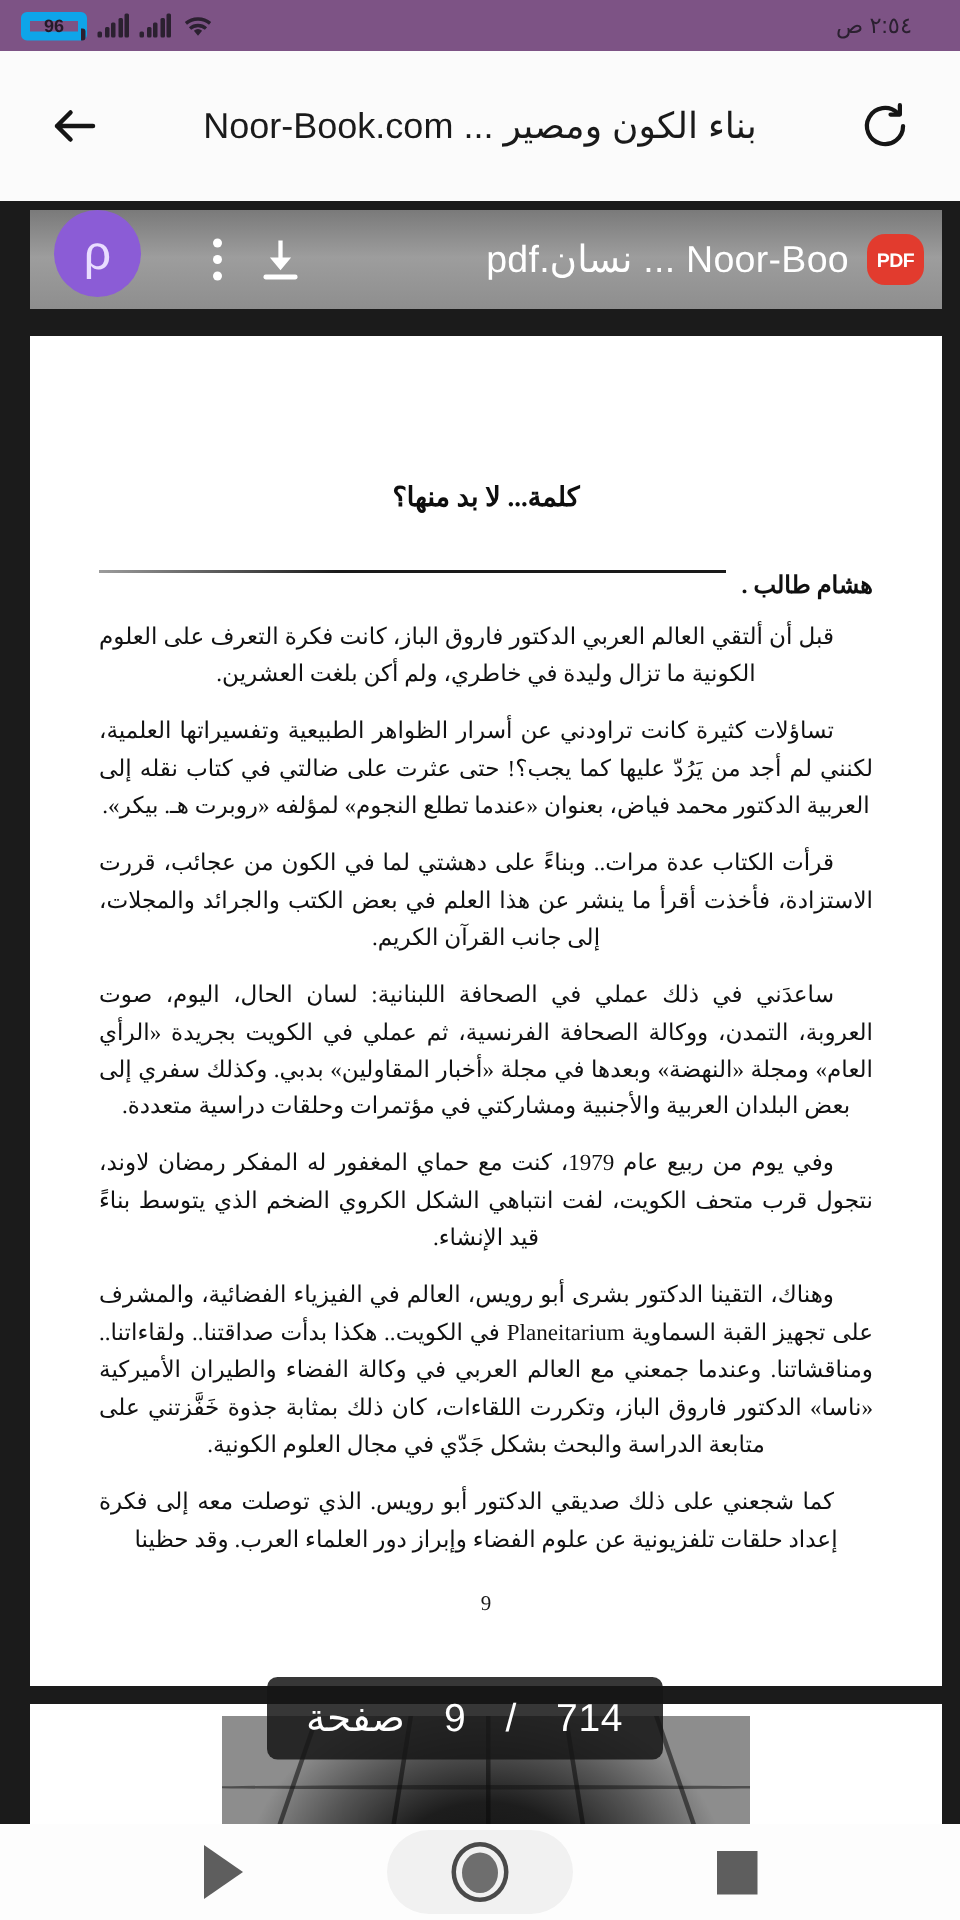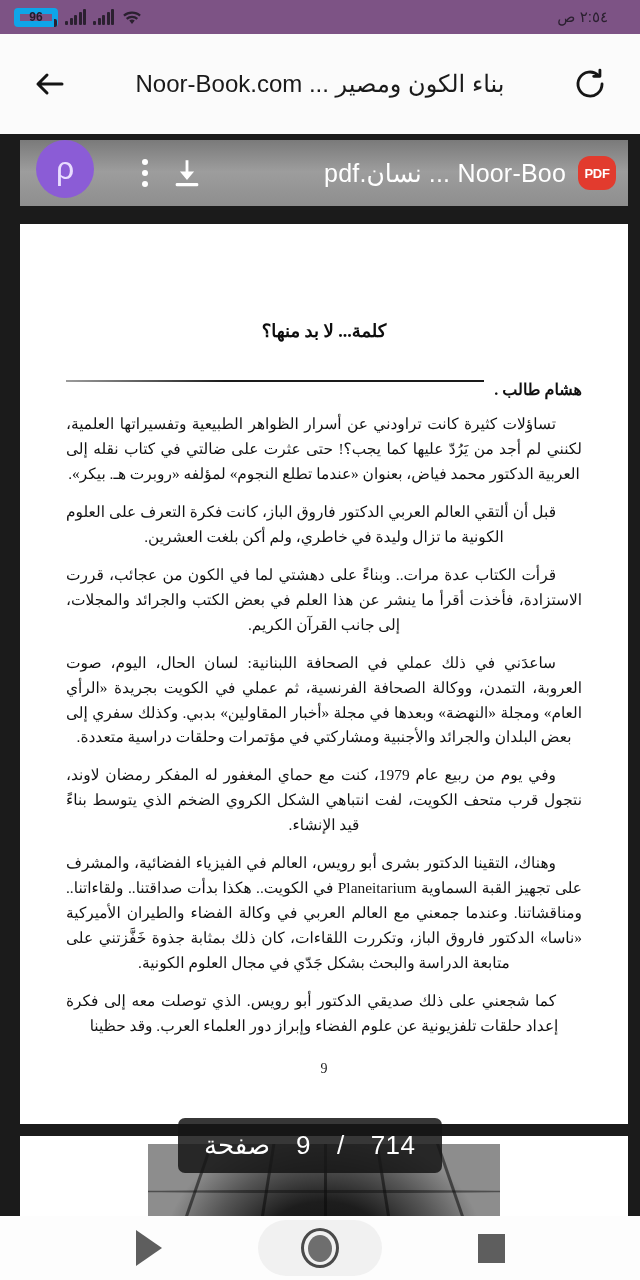--- a/index.html
+++ b/index.html
@@ -240,8 +240,8 @@
         <span id="author-rule"></span>
       </div>
 
+      <p class="para">قبل أن ألتقي العالم العربي الدكتور فاروق الباز، كانت فكرة التعرف على العلوم الكونية ما تزال وليدة في خاطري، ولم أكن بلغت العشرين.</p>
       <p class="para">تساؤلات كثيرة كانت تراودني عن أسرار الظواهر الطبيعية وتفسيراتها العلمية، لكنني لم أجد من يَرُدّ عليها كما يجب؟! حتى عثرت على ضالتي في كتاب نقله إلى العربية الدكتور محمد فياض، بعنوان «عندما تطلع النجوم» لمؤلفه «روبرت هـ. بيكر».</p>
-      <p class="para">قبل أن ألتقي العالم العربي الدكتور فاروق الباز، كانت فكرة التعرف على العلوم الكونية ما تزال وليدة في خاطري، ولم أكن بلغت العشرين.</p>
       <p class="para">قرأت الكتاب عدة مرات.. وبناءً على دهشتي لما في الكون من عجائب، قررت الاستزادة، فأخذت أقرأ ما ينشر عن هذا العلم في بعض الكتب والجرائد والمجلات، إلى جانب القرآن الكريم.</p>
       <p class="para">ساعدَني في ذلك عملي في الصحافة اللبنانية: لسان الحال، اليوم، صوت العروبة، التمدن، ووكالة الصحافة الفرنسية، ثم عملي في الكويت بجريدة «الرأي العام» ومجلة «النهضة» وبعدها في مجلة «أخبار المقاولين» بدبي. وكذلك سفري إلى بعض البلدان والجرائد والأجنبية ومشاركتي في مؤتمرات وحلقات دراسية متعددة.</p>
       <p class="para">وفي يوم من ربيع عام 1979، كنت مع حماي المغفور له المفكر رمضان لاوند، نتجول قرب متحف الكويت، لفت انتباهي الشكل الكروي الضخم الذي يتوسط بناءً قيد الإنشاء.</p>

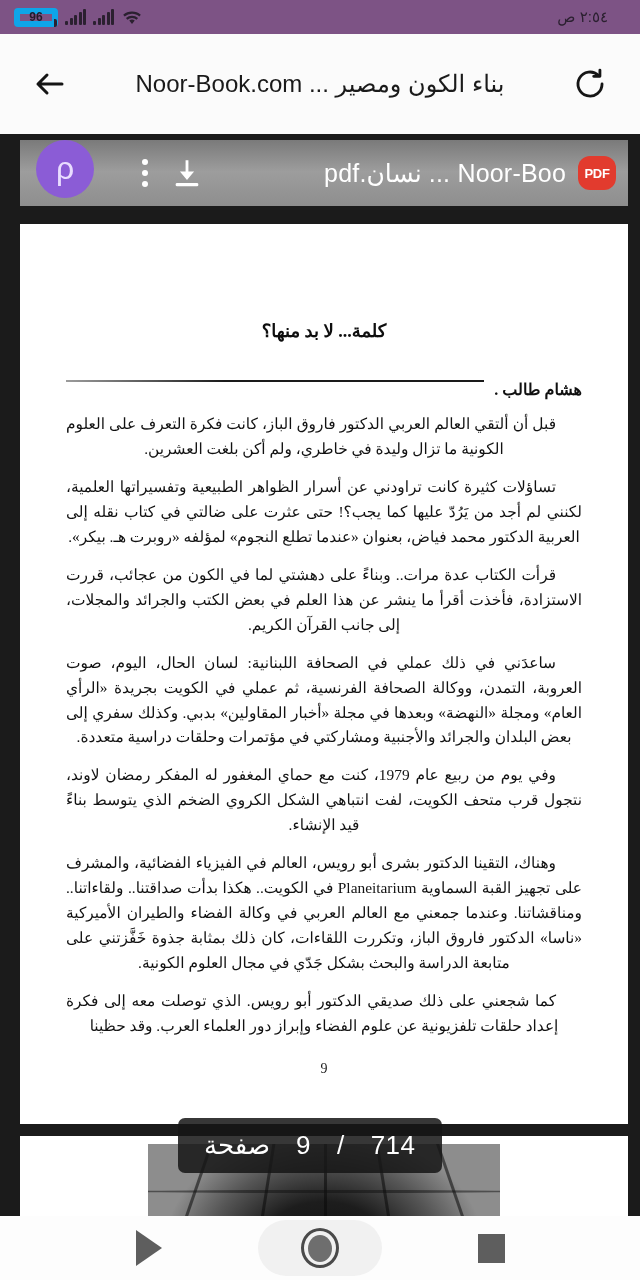--- a/index.html
+++ b/index.html
@@ -243,7 +243,7 @@
       <p class="para">قبل أن ألتقي العالم العربي الدكتور فاروق الباز، كانت فكرة التعرف على العلوم الكونية ما تزال وليدة في خاطري، ولم أكن بلغت العشرين.</p>
       <p class="para">تساؤلات كثيرة كانت تراودني عن أسرار الظواهر الطبيعية وتفسيراتها العلمية، لكنني لم أجد من يَرُدّ عليها كما يجب؟! حتى عثرت على ضالتي في كتاب نقله إلى العربية الدكتور محمد فياض، بعنوان «عندما تطلع النجوم» لمؤلفه «روبرت هـ. بيكر».</p>
       <p class="para">قرأت الكتاب عدة مرات.. وبناءً على دهشتي لما في الكون من عجائب، قررت الاستزادة، فأخذت أقرأ ما ينشر عن هذا العلم في بعض الكتب والجرائد والمجلات، إلى جانب القرآن الكريم.</p>
-      <p class="para">ساعدَني في ذلك عملي في الصحافة اللبنانية: لسان الحال، اليوم، صوت العروبة، التمدن، ووكالة الصحافة الفرنسية، ثم عملي في الكويت بجريدة «الرأي العام» ومجلة «النهضة» وبعدها في مجلة «أخبار المقاولين» بدبي. وكذلك سفري إلى بعض البلدان والجرائد والأجنبية ومشاركتي في مؤتمرات وحلقات دراسية متعددة.</p>
+      <p class="para">ساعدَني في ذلك عملي في الصحافة اللبنانية: لسان الحال، اليوم، صوت العروبة، التمدن، ووكالة الصحافة الفرنسية، ثم عملي في الكويت بجريدة «الرأي العام» ومجلة «النهضة» وبعدها في مجلة «أخبار المقاولين» بدبي. وكذلك سفري إلى بعض البلدان العربية والأجنبية ومشاركتي في مؤتمرات وحلقات دراسية متعددة.</p>
       <p class="para">وفي يوم من ربيع عام 1979، كنت مع حماي المغفور له المفكر رمضان لاوند، نتجول قرب متحف الكويت، لفت انتباهي الشكل الكروي الضخم الذي يتوسط بناءً قيد الإنشاء.</p>
       <p class="para">وهناك، التقينا الدكتور بشرى أبو رويس، العالم في الفيزياء الفضائية، والمشرف على تجهيز القبة السماوية Planeitarium في الكويت.. هكذا بدأت صداقتنا.. ولقاءاتنا.. ومناقشاتنا. وعندما جمعني مع العالم العربي في وكالة الفضاء والطيران الأميركية «ناسا» الدكتور فاروق الباز، وتكررت اللقاءات، كان ذلك بمثابة جذوة خَفَّزتني على متابعة الدراسة والبحث بشكل جَدّي في مجال العلوم الكونية.</p>
       <p class="para">كما شجعني على ذلك صديقي الدكتور أبو رويس. الذي توصلت معه إلى فكرة إعداد حلقات تلفزيونية عن علوم الفضاء وإبراز دور العلماء العرب. وقد حظينا</p>

